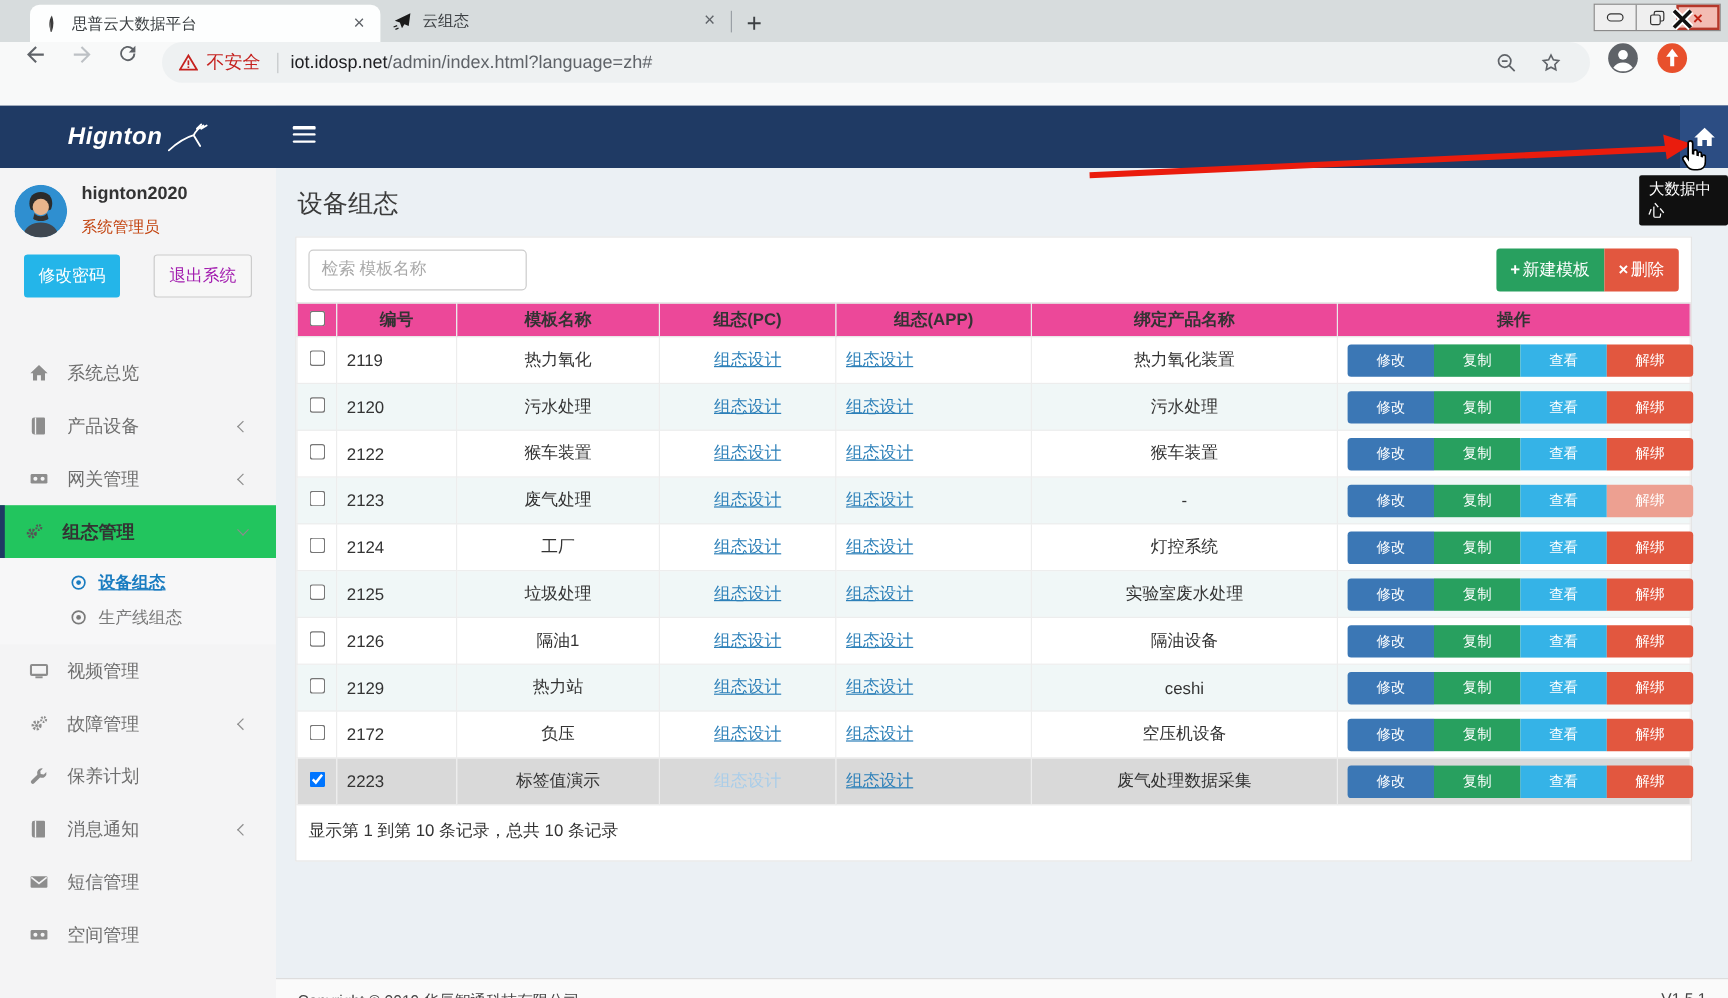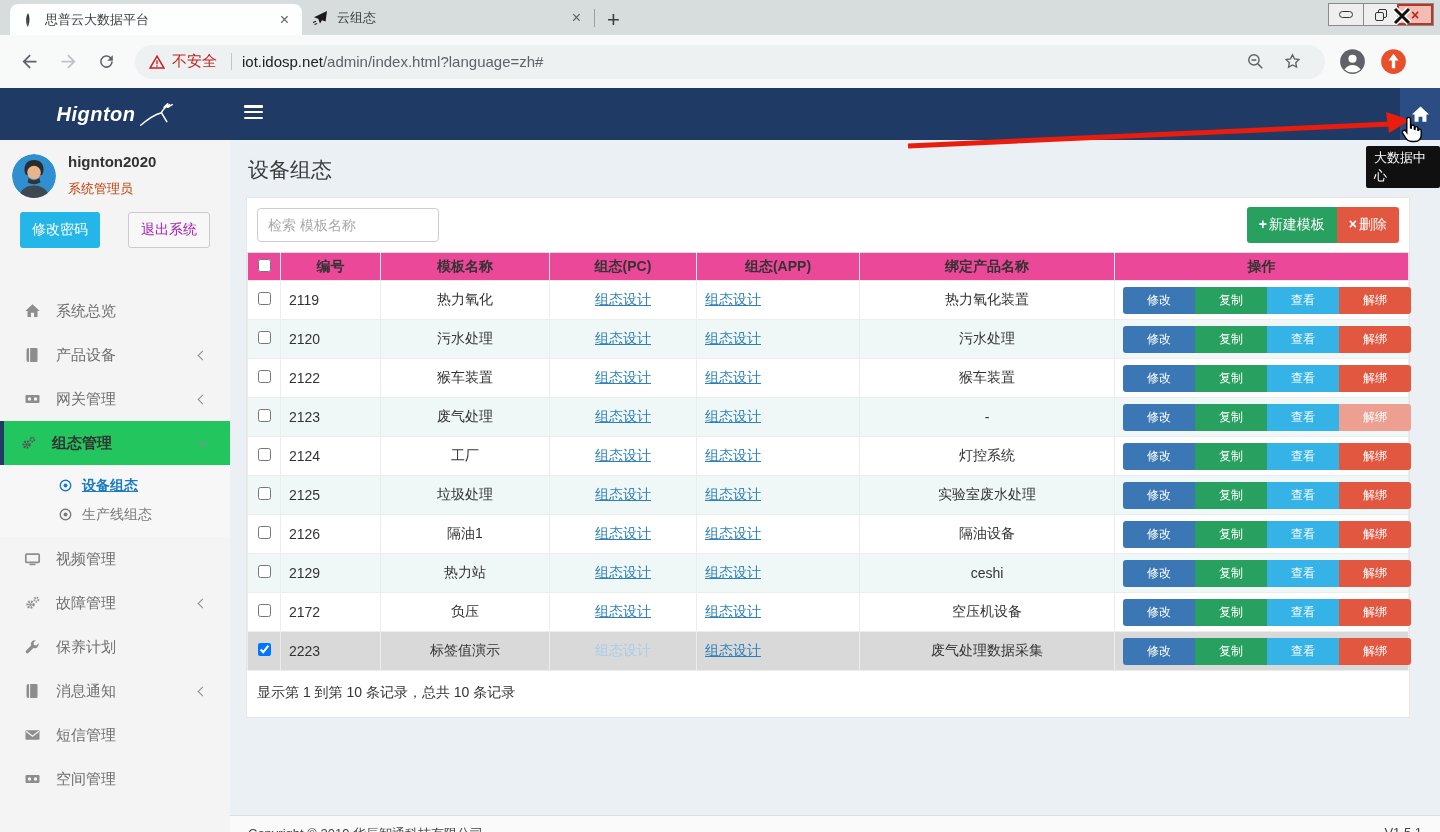--- a/index.html
+++ b/index.html
@@ -9,7 +9,7 @@
   
   .tabstrip { height:35px; background:#d7dcdd; display:flex; align-items:flex-end; position:relative; }
   .tab { display:flex; align-items:center; padding:0 10px; font-size:13px; color:#3c4043; }
-  .tab.active { width:292px; height:31px; background:#fdfefe; border-radius:8px 8px 0 0; margin-left:10px; }
+  .tab.active { width:292px; height:31px; background:#fdfefe; border-radius:8px 8px 0 0; margin-left:25px; }
   .tab.inactive { width:292px; height:34px; }
   .tab .favicon { width:16px; height:16px; margin-right:9px; flex:0 0 auto; }
   .tab .title { flex:1; white-space:nowrap; overflow:hidden; }

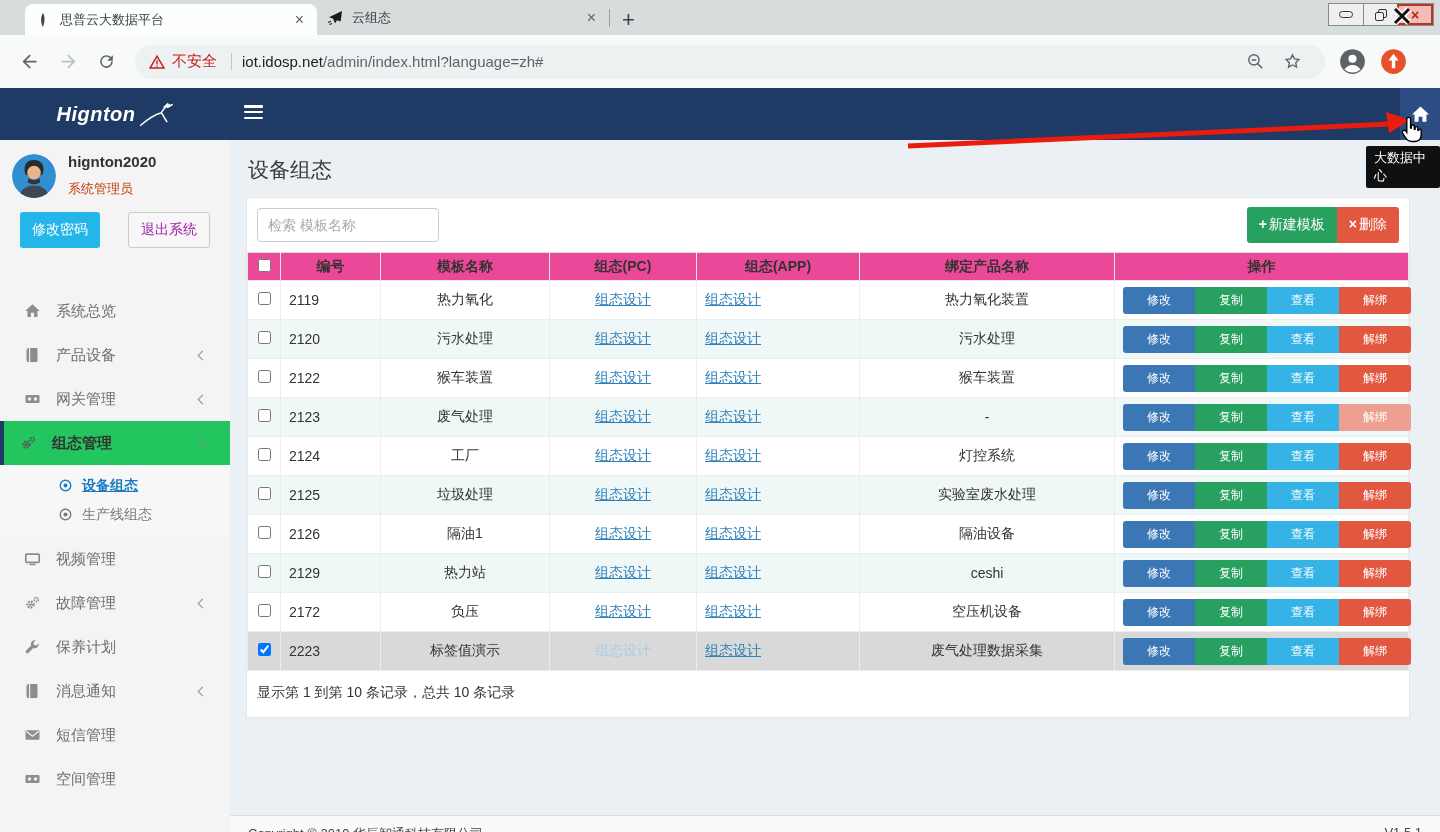--- a/index.html
+++ b/index.html
@@ -28,7 +28,7 @@
   .win-btn.close { background:#f3bcb4; border:2px solid #b5372a; width:36px; }
   .win-close-glyph { color:#c02114; font-weight:bold; font-size:14px; line-height:1; }
 
-  .toolbar { height:53px; background:#f8f9f9; display:flex; align-items:center; padding:15px 10px; }
+  .toolbar { height:53px; background:#f8f9f9; display:flex; padding:0 10px; }
   .nav-ic { margin:0 9px; display:flex; cursor:pointer; }
   .omnibox { margin-left:10px; width:1190px; height:34px; background:#eef1f2; border-radius:17px; display:flex; align-items:center; padding:0 14px; }
   .warn-txt { color:#c5221f; font-size:15px; margin:0 4px 0 7px; cursor:pointer; }

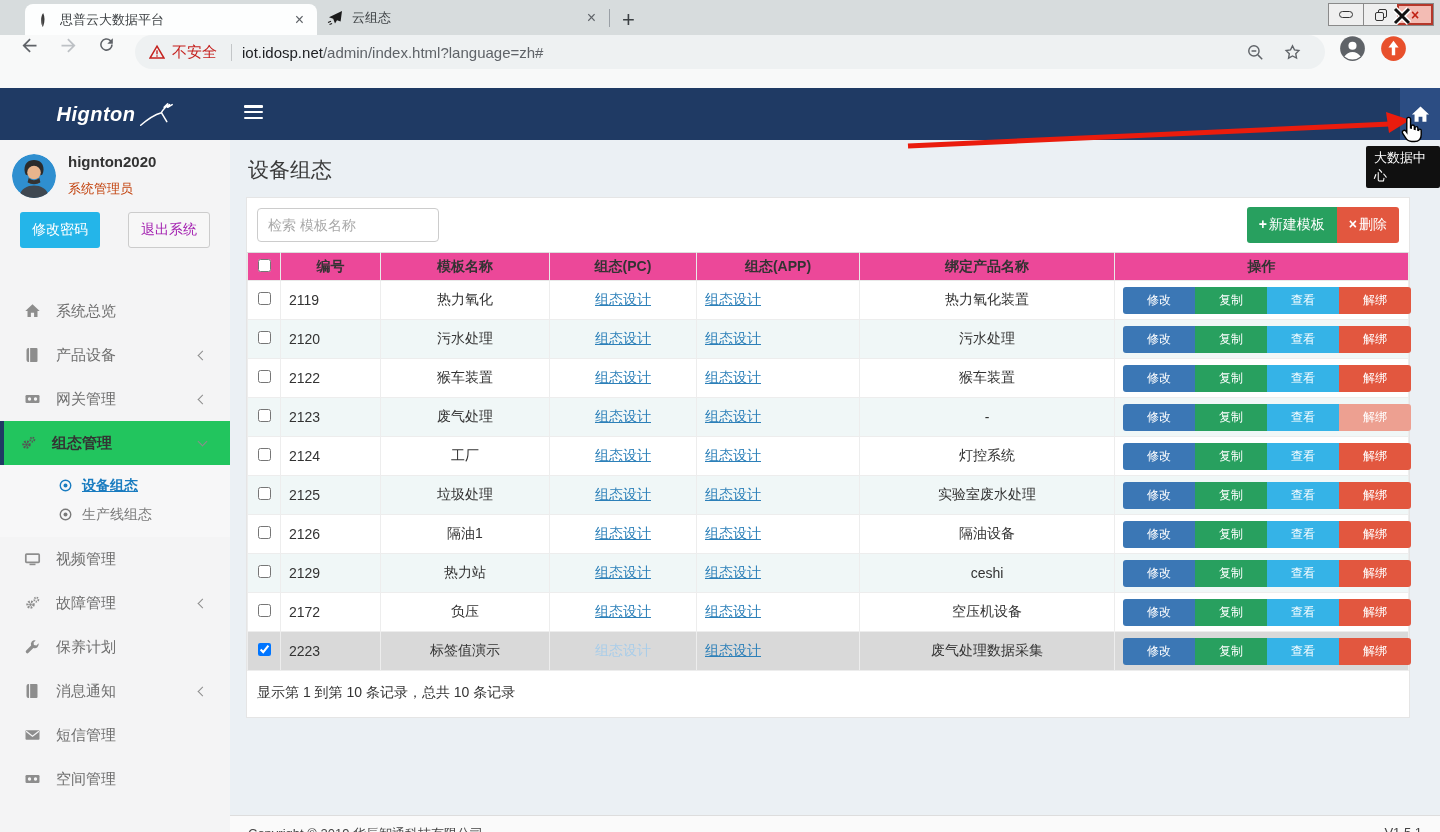--- a/index.html
+++ b/index.html
@@ -79,7 +79,7 @@
   .page-title { font-size:21px; font-weight:normal; color:#3a3a3a; margin:16px 0 13px 18px; }
   .panel { margin:0 30px 0 16px; background:#fff; border:1px solid #e5e5e5; }
   .panel-toolbar { display:flex; align-items:center; padding:9px 10px; }
-  .search-input { width:182px; height:34px; border:1px solid #ccc; border-radius:4px; padding:0 10px; font-size:14px; color:#333; font-family:Liberation Sans, sans-serif; background:#fff; }
+  .search-input { width:182px; height:34px; border:1px solid #ccc; border-radius:4px; padding:0 10px; font-size:14px; color:#333; font-family:Liberation Serif, serif; background:#fff; }
   .search-input::placeholder { color:#a9a9a9; }
   .tb-btns { margin-left:auto; display:flex; }
   .btn-new { background:var(--green,#28a05f); color:#fff; border:none; font-size:14px; padding:9px 12px; border-radius:3px 0 0 3px; cursor:pointer; font-family:inherit; }

